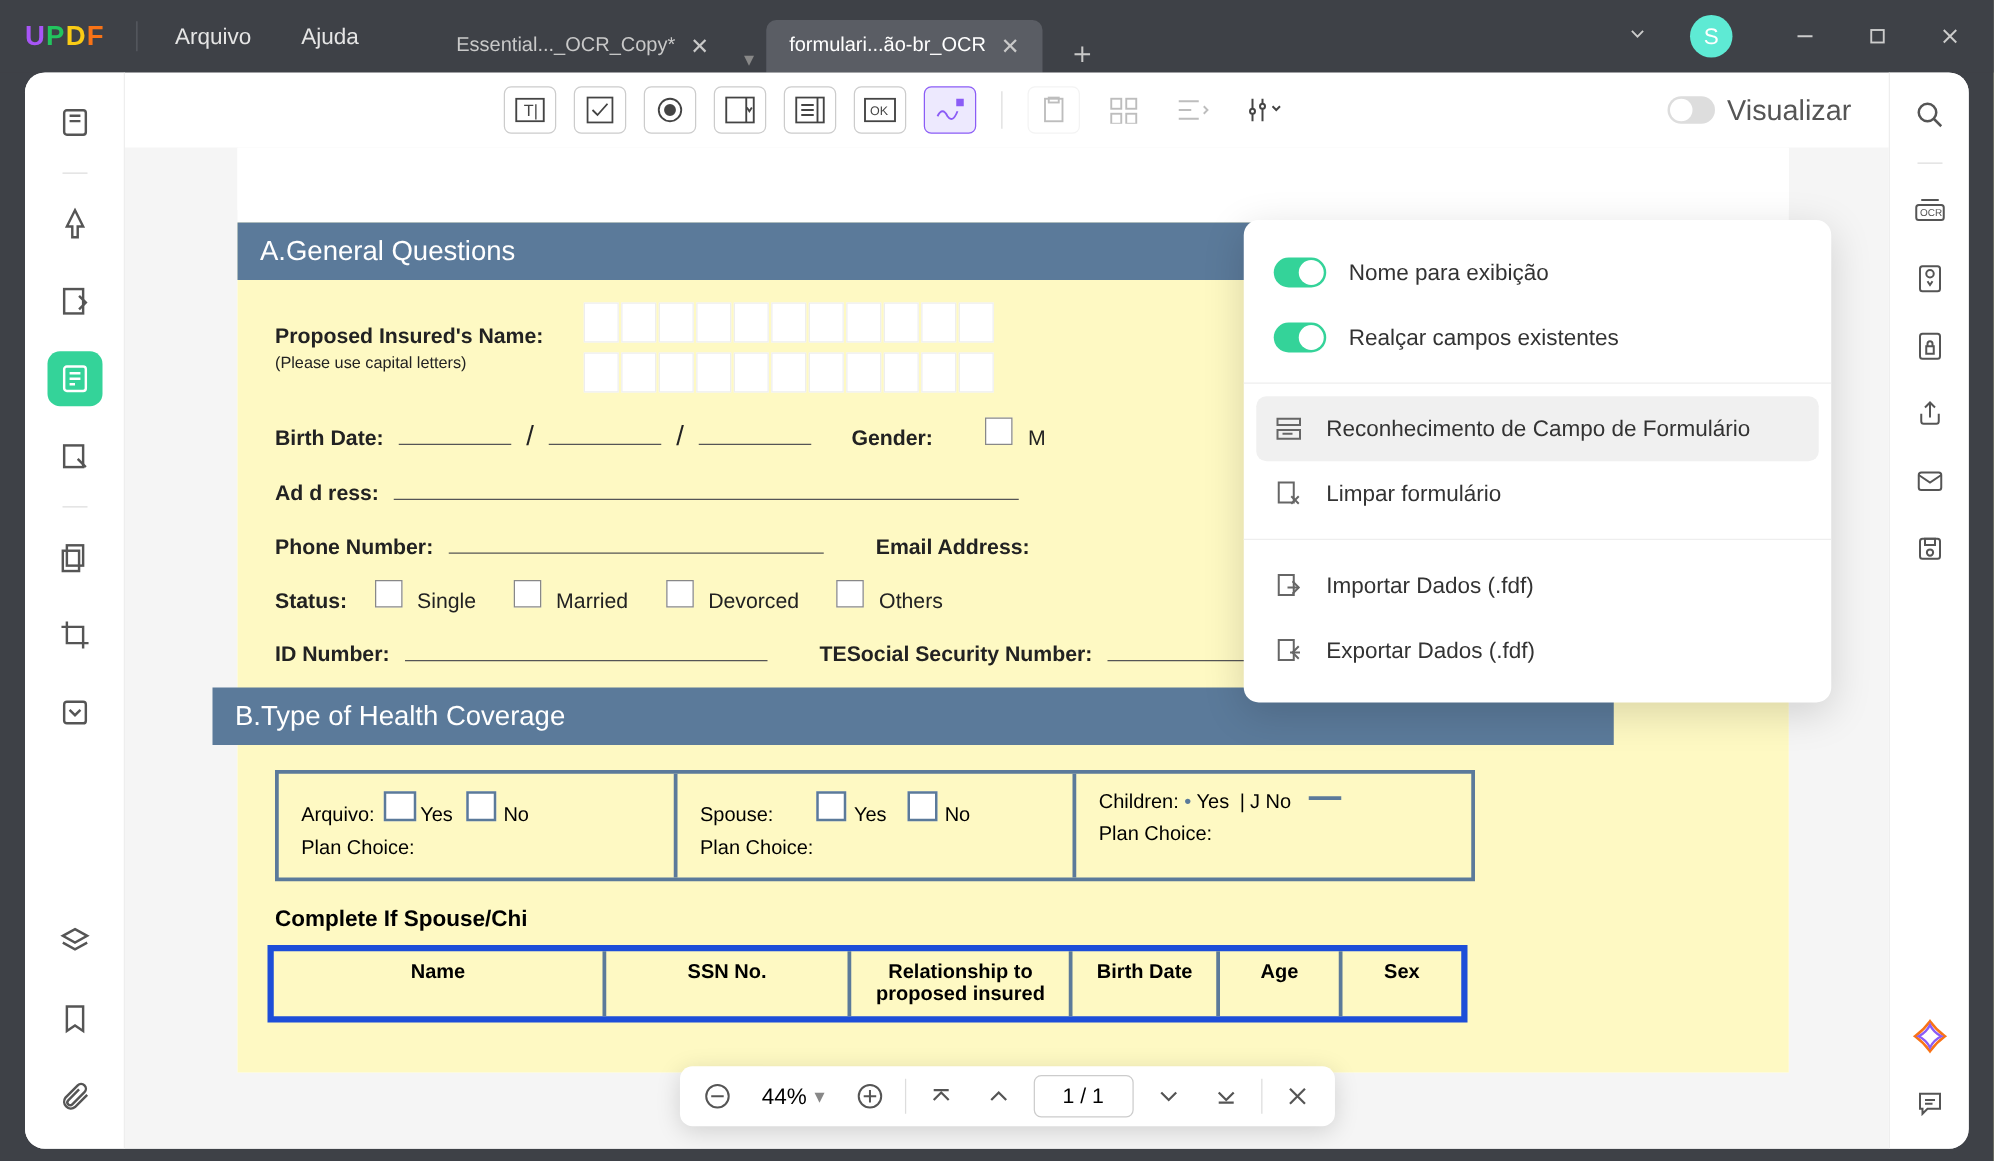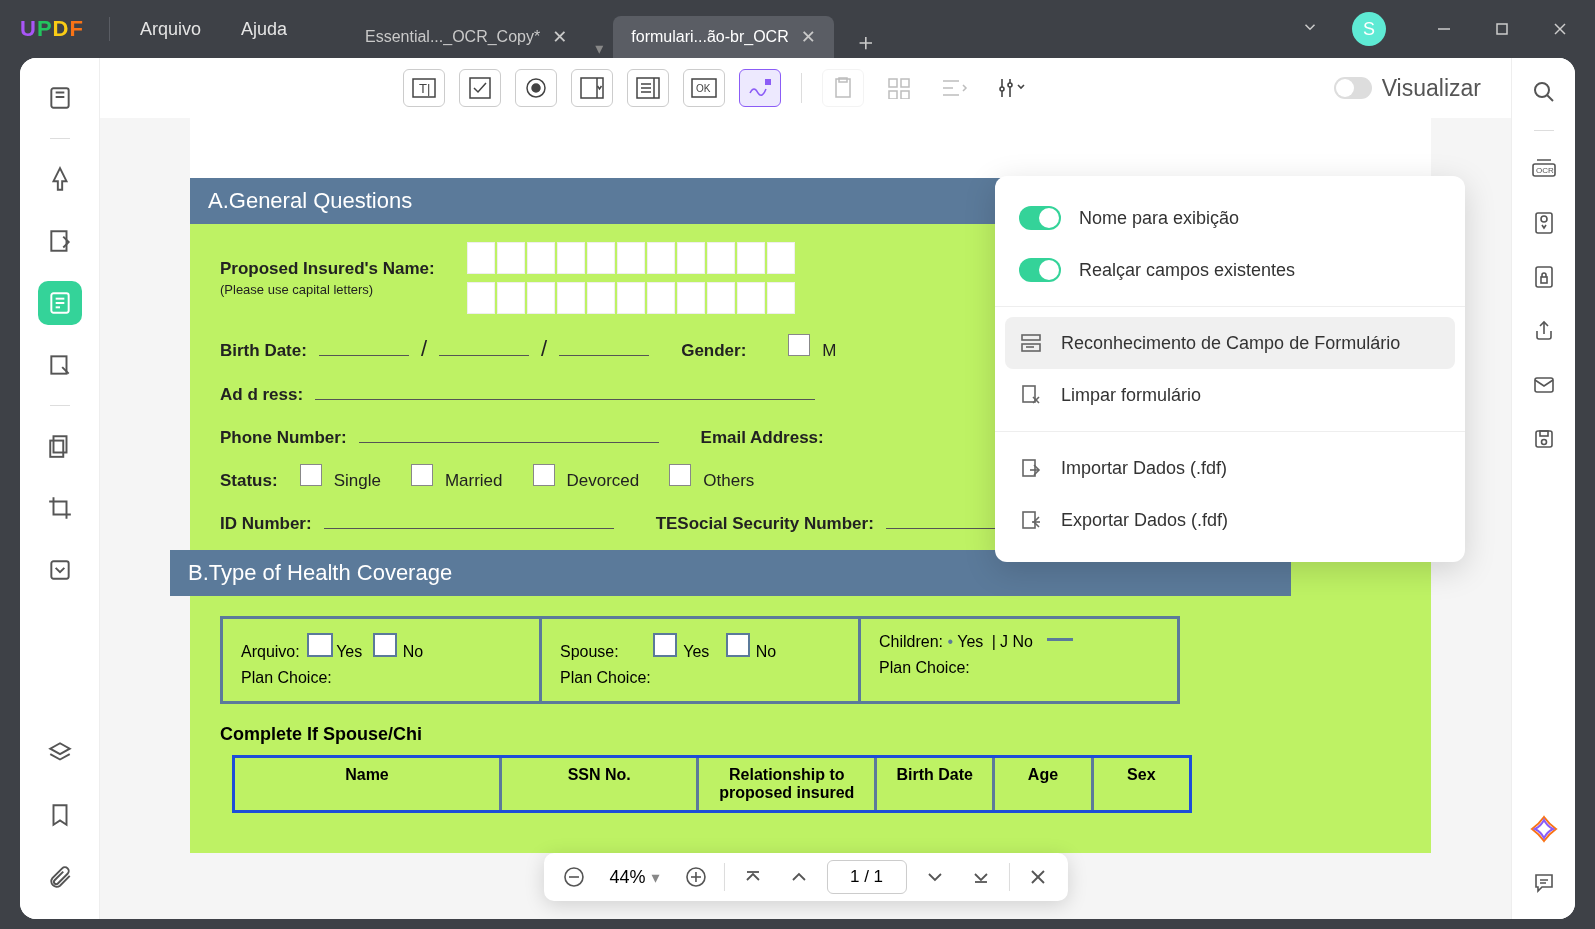--- a/index.html
+++ b/index.html
@@ -52,7 +52,7 @@
 
 .doc-viewer { flex: 1; background: #f5f5f5; overflow: hidden; padding: 0 80px 0 90px; position: relative; }
 .page { background: #fff; margin: 0 auto; width: 100%; }
-.page-content { background: #bef264; padding: 0 0 40px 0; }
+.page-content { background: #fef9c3; padding: 0 0 40px 0; }
 .section-header { background: #5b7a9a; color: #fff; padding: 10px 18px; font-size: 22px; margin: 10px 0 18px 0; }
 .form-body { padding: 0 30px; font-size: 17px; color: #222; }
 .row { display: flex; align-items: baseline; margin-bottom: 16px; gap: 12px; flex-wrap: wrap; }

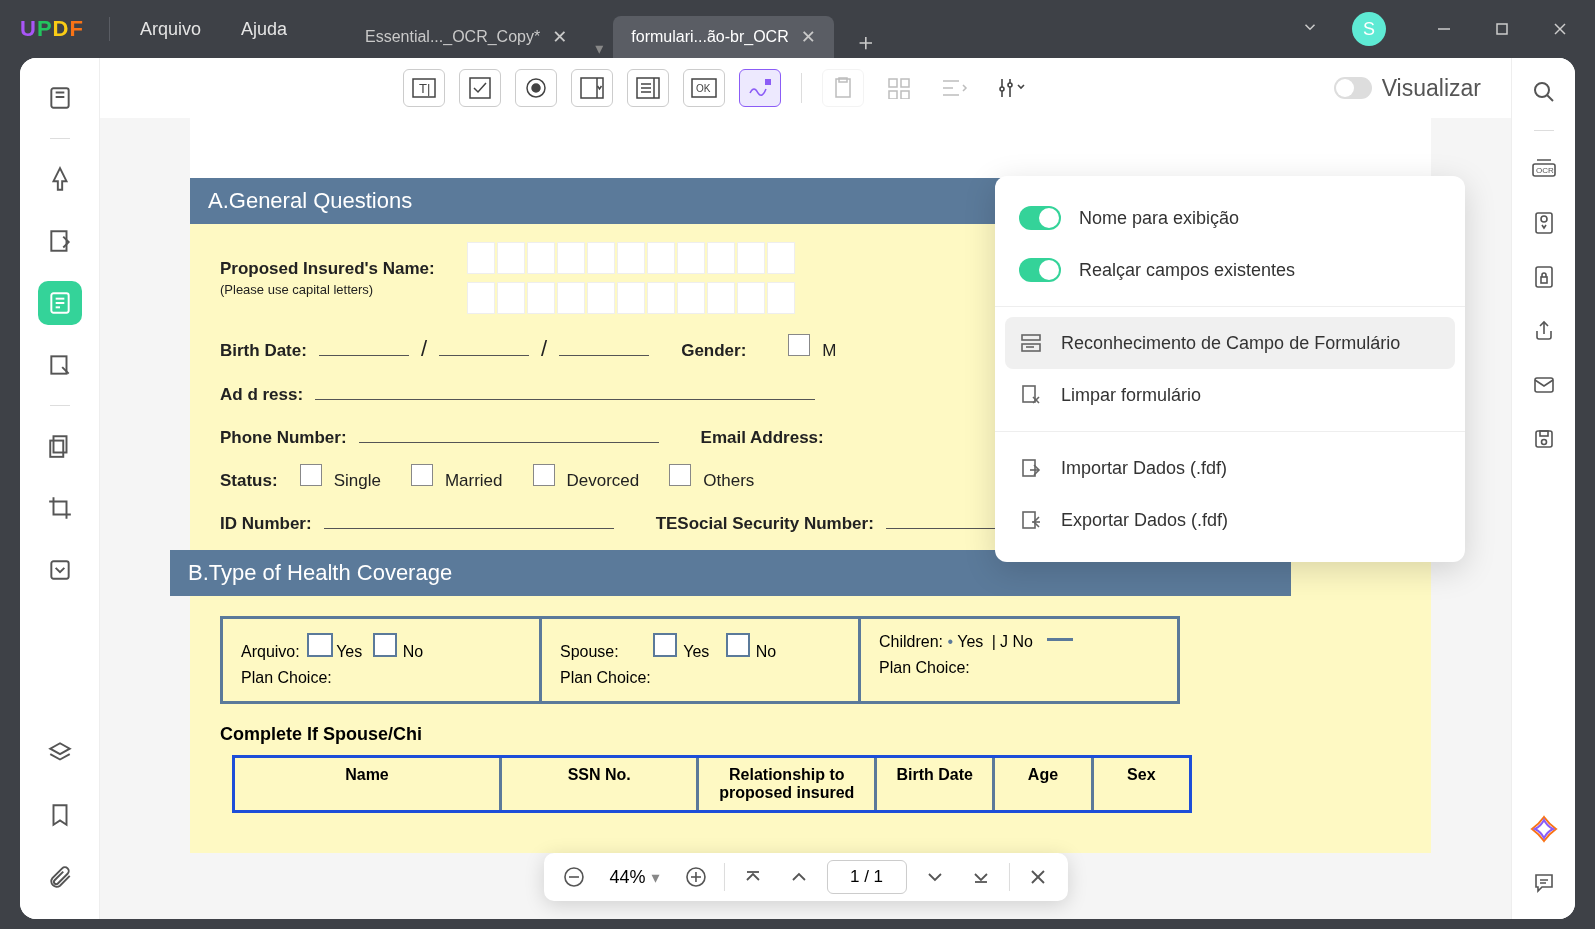--- a/index.html
+++ b/index.html
@@ -66,7 +66,7 @@
 .section-b-cell { flex: 1; border-right: 3px solid #5b7a9a; padding: 14px 18px; }
 .section-b-cell:last-child { border-right: none; }
 .complete-row { padding: 20px 0 10px 30px; font-size: 18px; font-weight: 700; }
-.tbl-head { display: flex; border: 3px solid #1d4ed8; margin: 0 0 0 42px; width: 960px; }
+.tbl-head { display: flex; border: 5px solid #1d4ed8; margin: 0 0 0 24px; width: 960px; }
 .tbl-head-cell { border-right: 3px solid #5b7a9a; text-align: center; padding: 8px; font-weight: 700; font-size: 16px; }
 .tbl-head-cell:last-child { border-right: none; }
 

